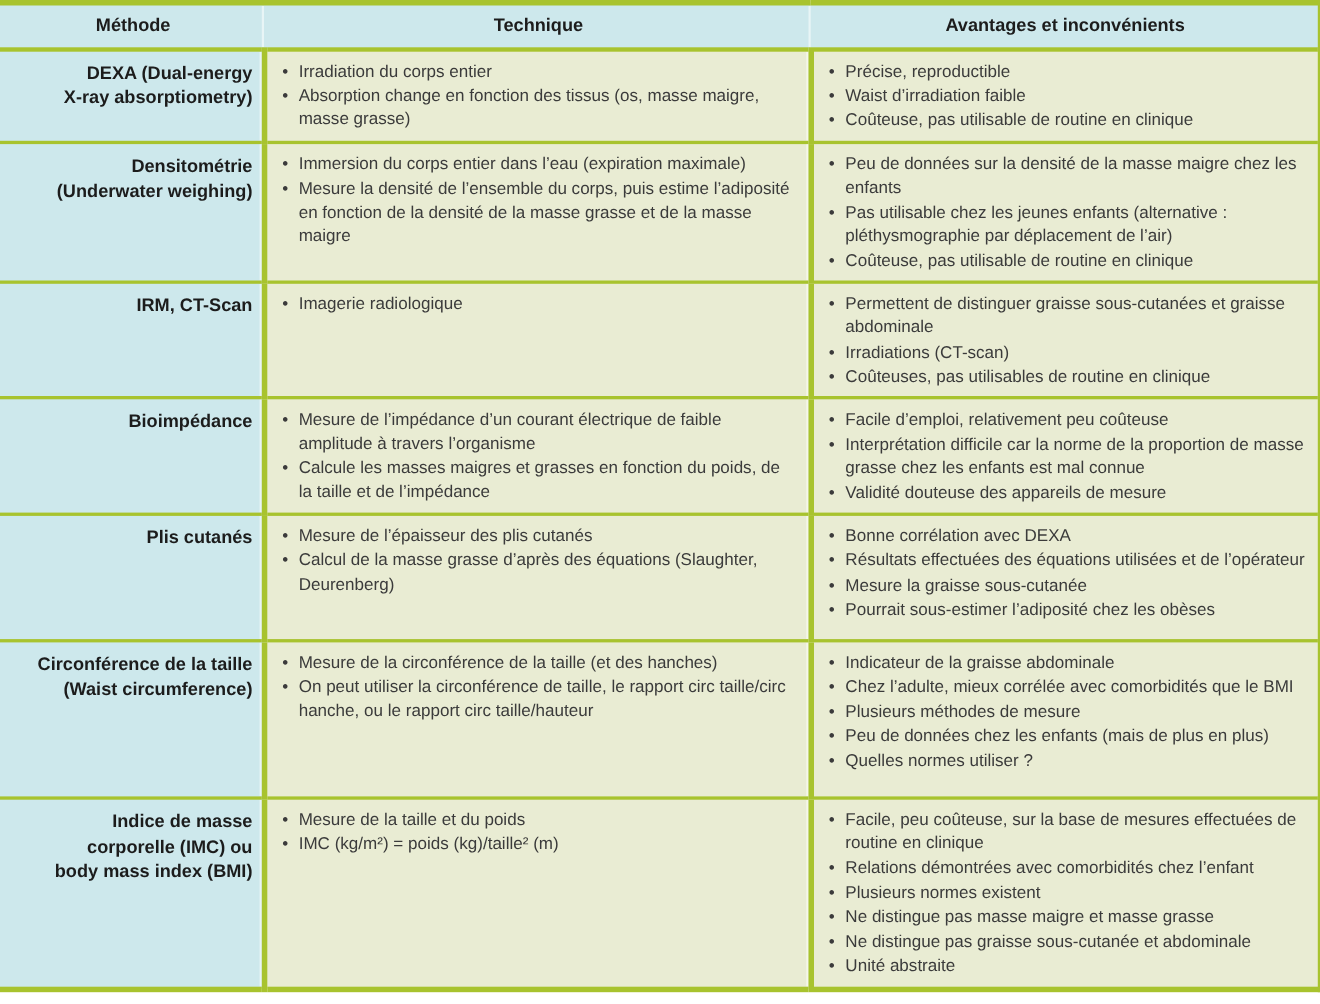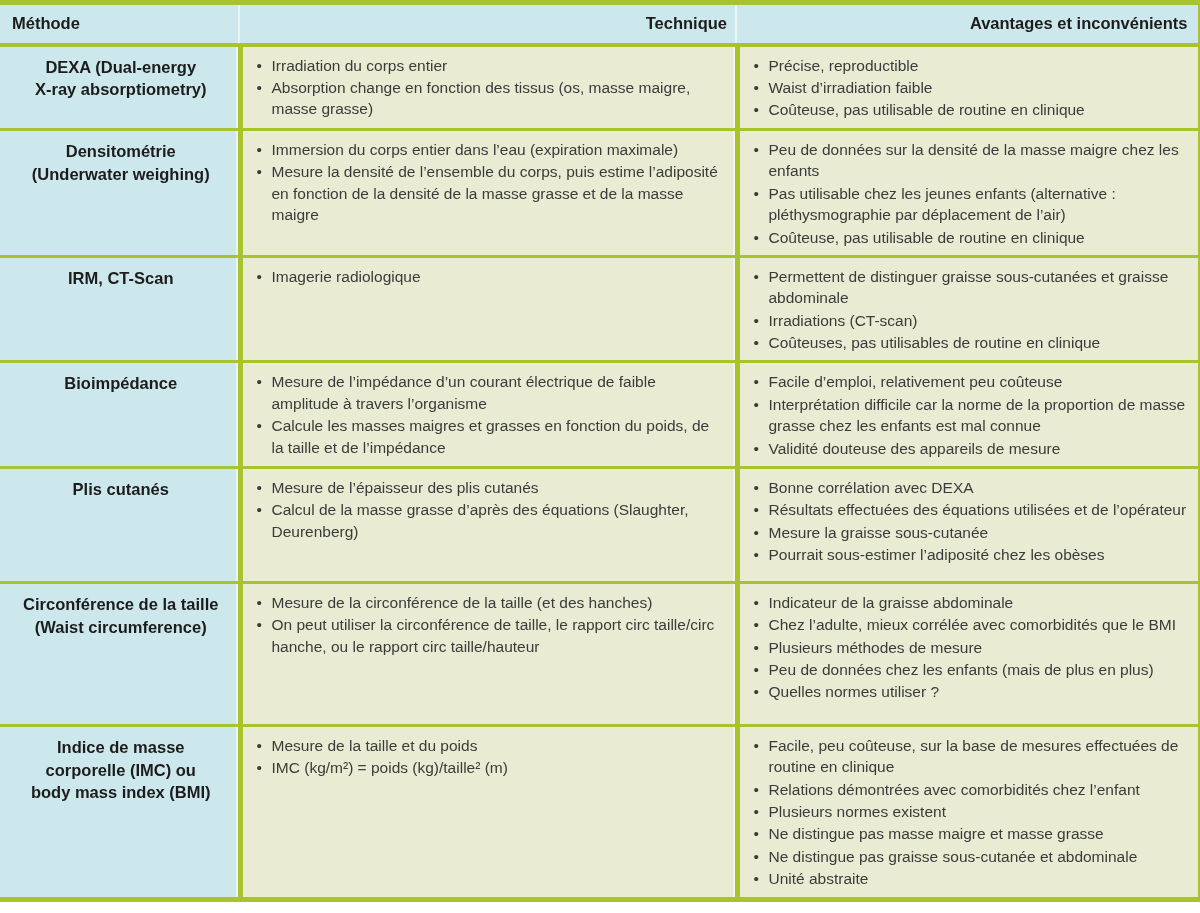--- a/index.html
+++ b/index.html
@@ -39,7 +39,7 @@
     padding: 4px 10px 4px 12px;
     border-bottom: 4px solid var(--green);
   }
-  thead th.h-method { text-align: left; }
+  thead th.h-method { text-align: center; }
   thead th.h-technique, thead th.h-pros { text-align: right; }
 
   tbody tr > * { border-top: 3px solid var(--green); vertical-align: top; }

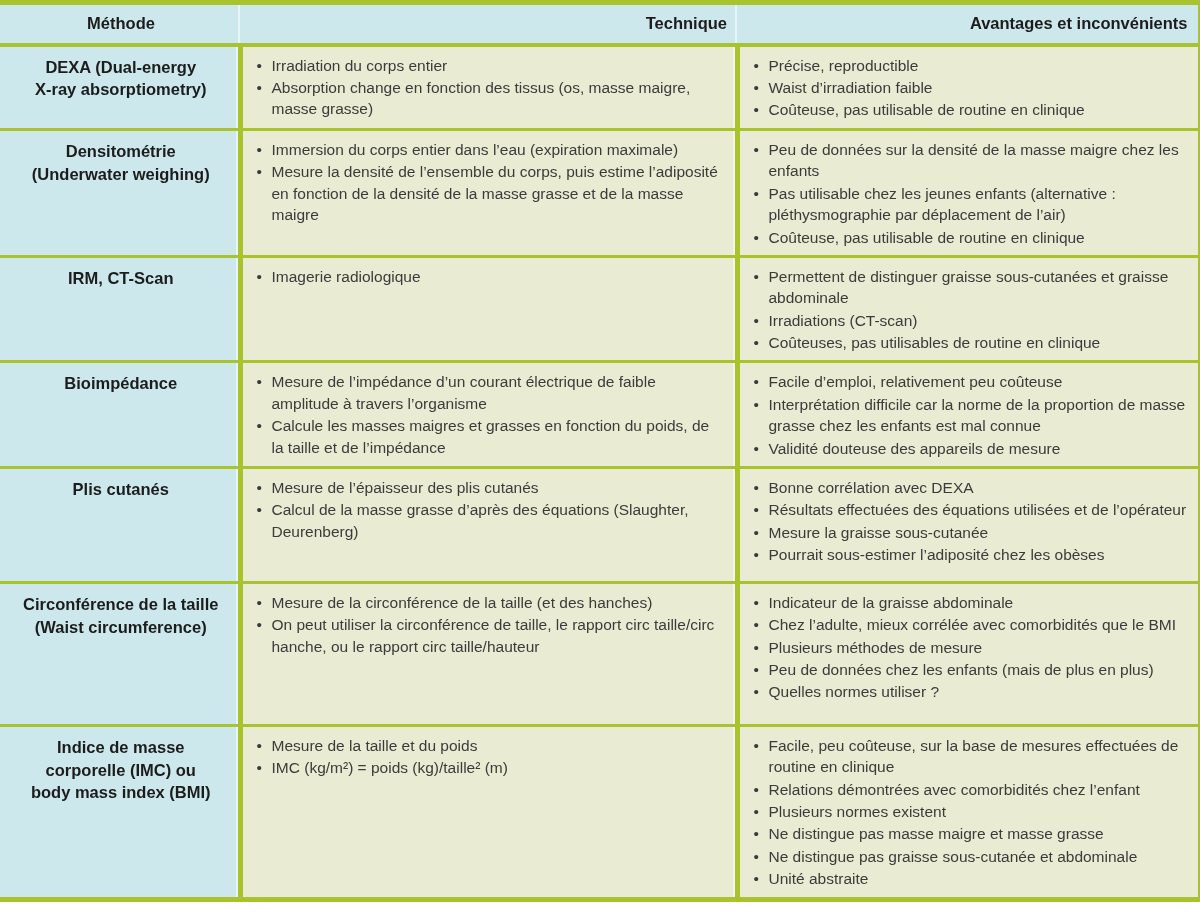--- a/index.html
+++ b/index.html
@@ -40,7 +40,7 @@
     border-bottom: 4px solid var(--green);
   }
   thead th.h-method { text-align: center; }
-  thead th.h-technique, thead th.h-pros { text-align: right; }
+  thead th.h-technique, thead th.h-pros { text-align: center; }
 
   tbody tr > * { border-top: 3px solid var(--green); vertical-align: top; }
   tbody th.cell-method {

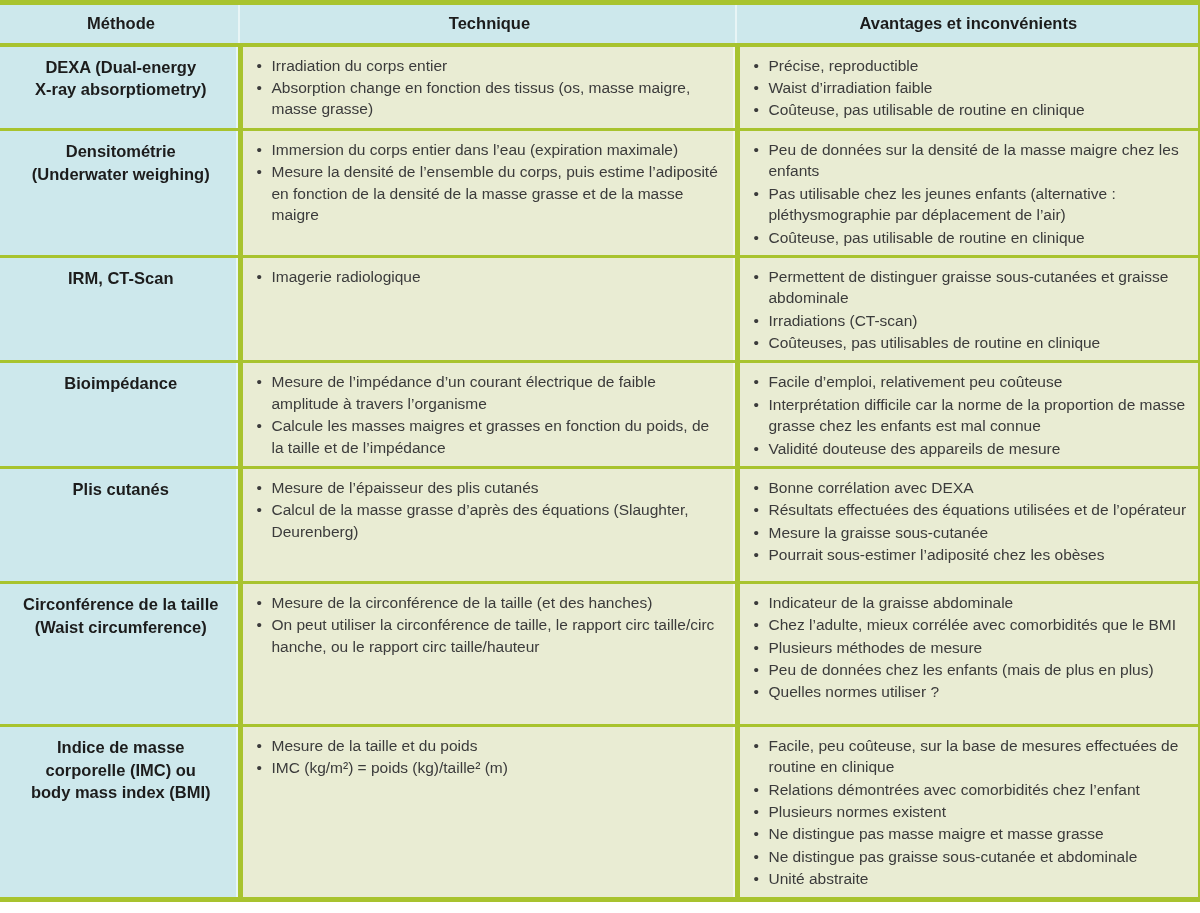--- a/index.html
+++ b/index.html
@@ -48,7 +48,7 @@
     color: var(--heading);
     font-size: 16.5px;
     font-weight: bold;
-    text-align: center;
+    text-align: right;
     padding: 9px 8px 6px 12px;
     line-height: 1.38;
     white-space: pre-line;

